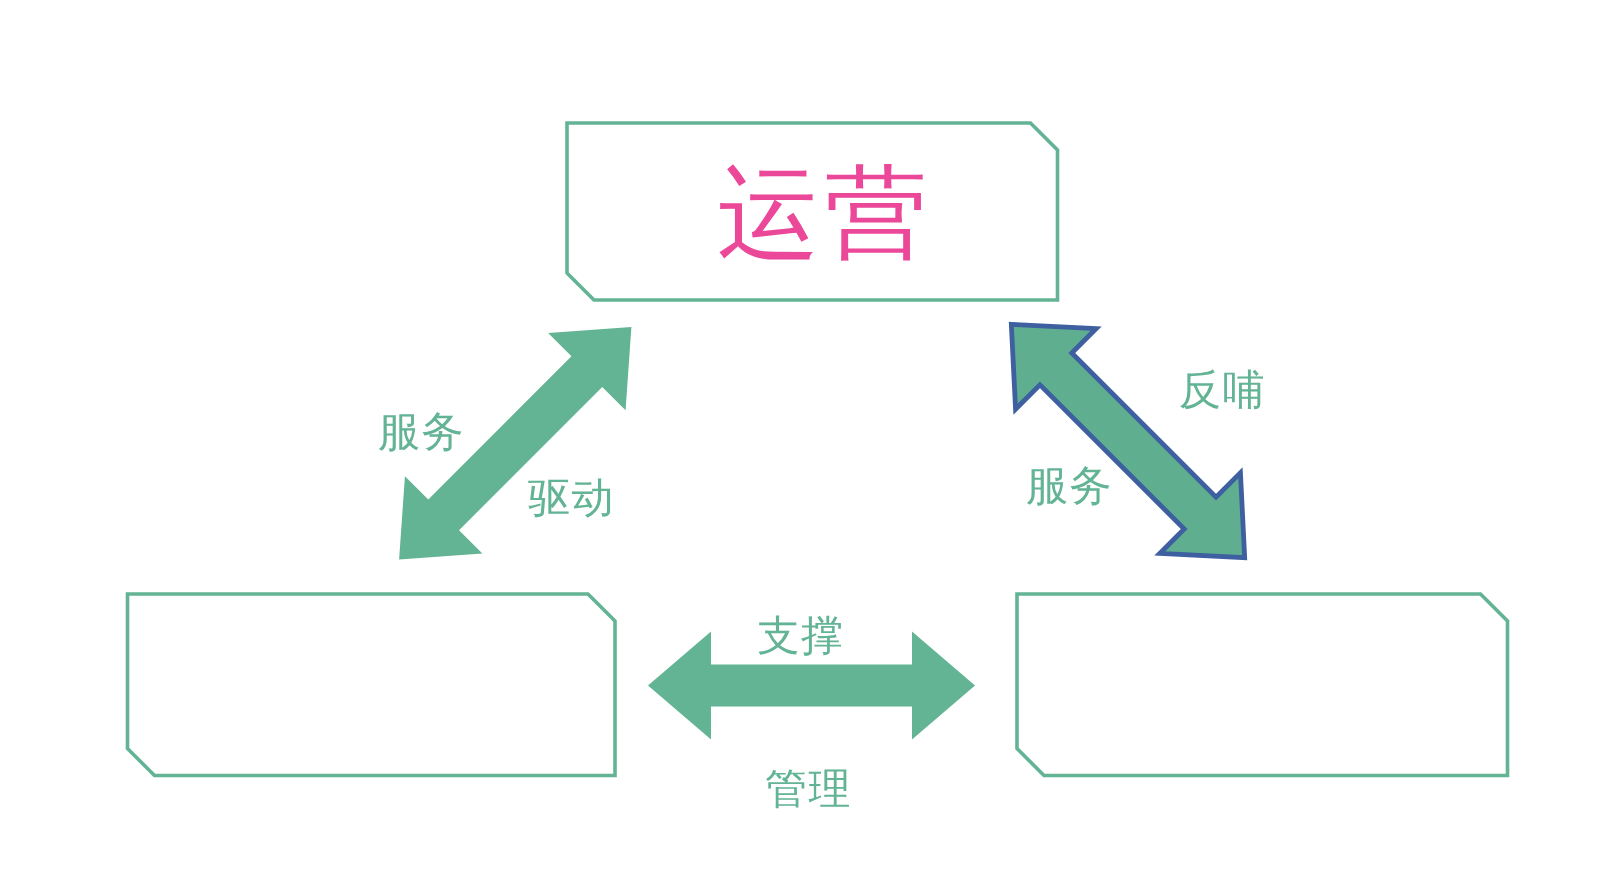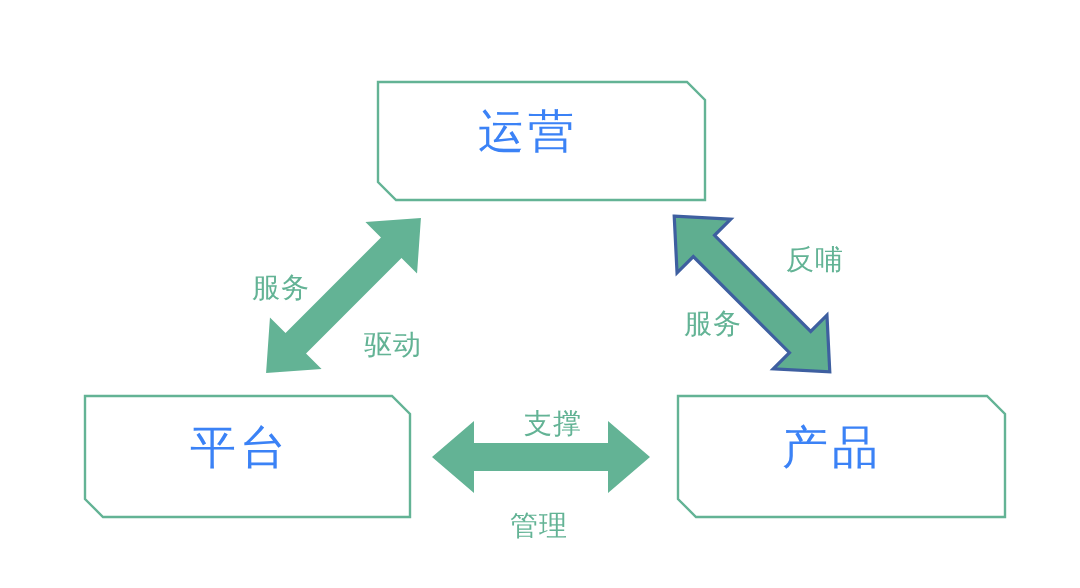--- a/index.html
+++ b/index.html
@@ -29,8 +29,8 @@
   }
   .node-label {
     position: absolute;
-    color: #3b82f6;
-    font-size: 46px;
+    color: #ec4899;
+    font-size: 68px;
     line-height: 1;
     letter-spacing: 4px;
     white-space: nowrap;

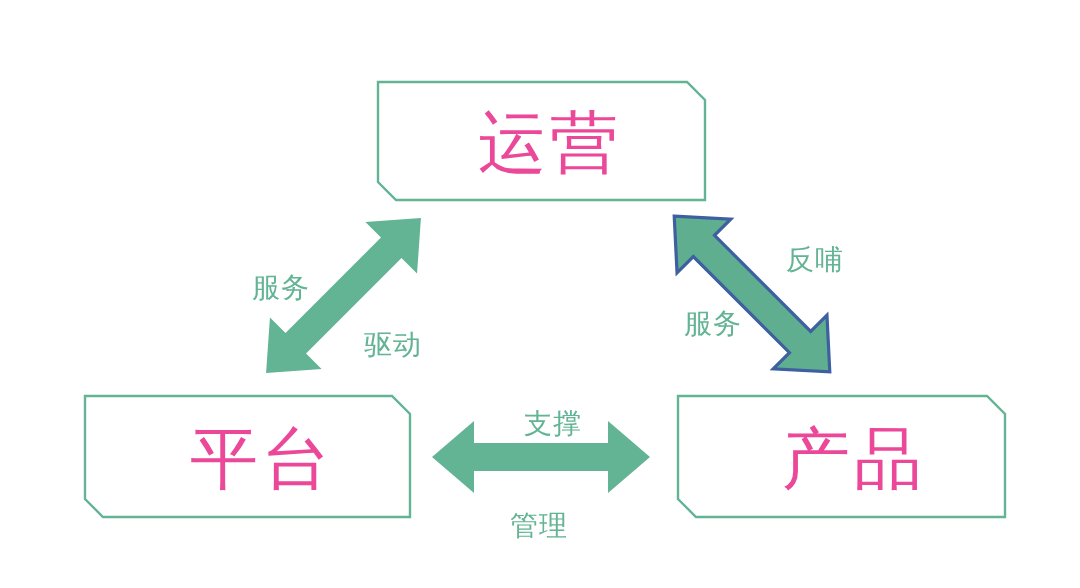--- a/index.html
+++ b/index.html
@@ -53,7 +53,7 @@
   #label-product    { left: 782px; top: 424px; }
   
   #label-fuwu-left   { left: 252px; top: 274px; }
-  #label-qudong      { left: 352px; top: 331px; margin-left: 12px; }
+  #label-qudong      { left: 352px; top: 318px; }
   #label-fanbu       { left: 786px; top: 246px; }
   #label-fuwu-right  { left: 684px; top: 310px; }
   #label-zhicheng    { left: 524px; top: 410px; }

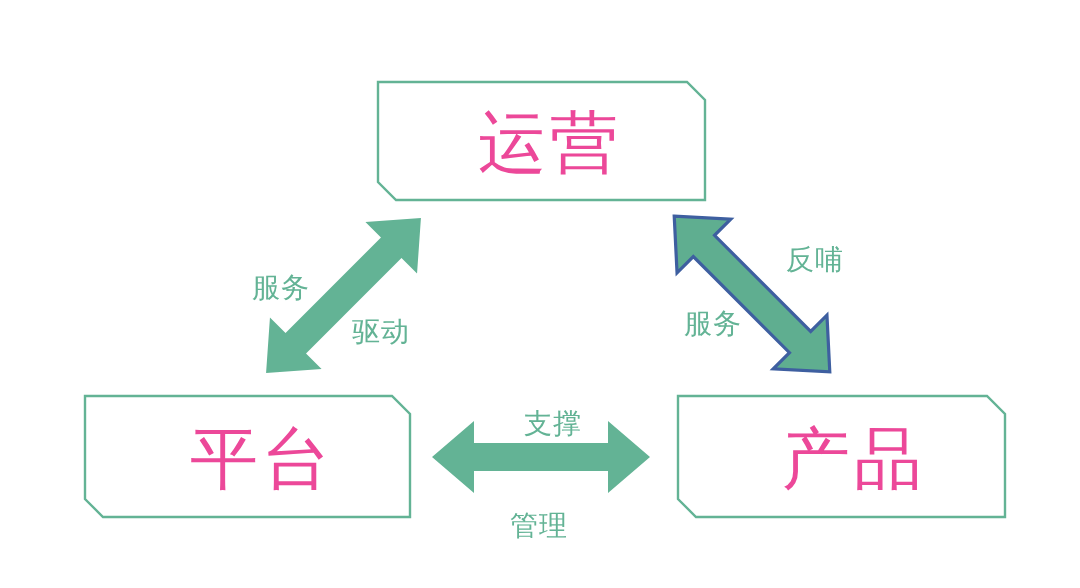--- a/index.html
+++ b/index.html
@@ -85,7 +85,6 @@
 
   <div class="node-label" id="label-operations">运营</div>
 
-  <div class="node-label" id="label-platform">平台</div>
 
   <div class="node-label" id="label-product">产品</div>
 

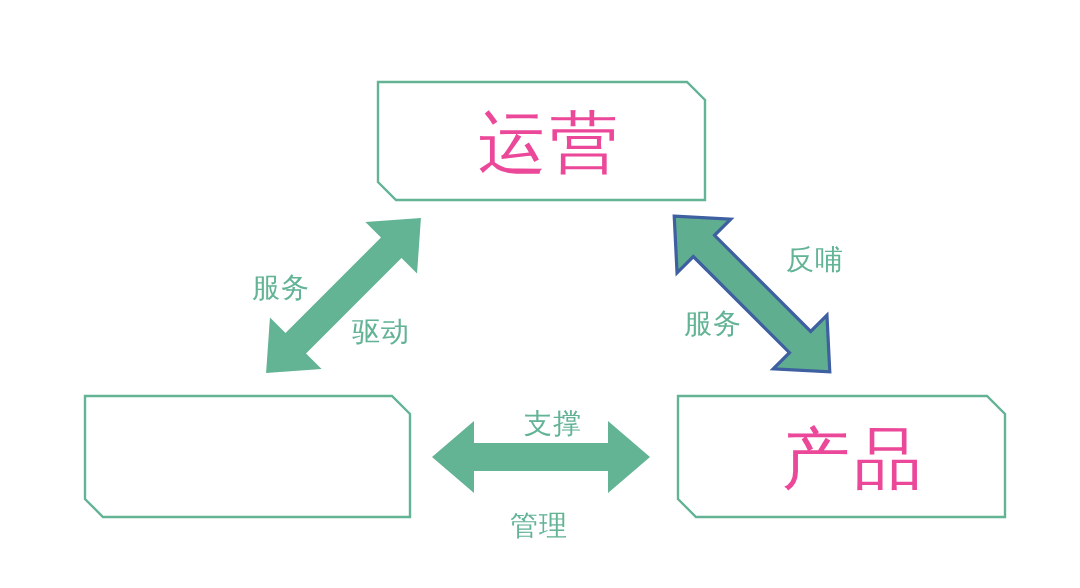--- a/index.html
+++ b/index.html
@@ -56,7 +56,7 @@
   #label-qudong      { left: 352px; top: 318px; }
   #label-fanbu       { left: 786px; top: 246px; }
   #label-fuwu-right  { left: 684px; top: 310px; }
-  #label-zhicheng    { left: 524px; top: 410px; }
+  #label-zhicheng    { left: 505px; top: 410px; }
   #label-guanli      { left: 510px; top: 512px; }
 </style>
 </head>

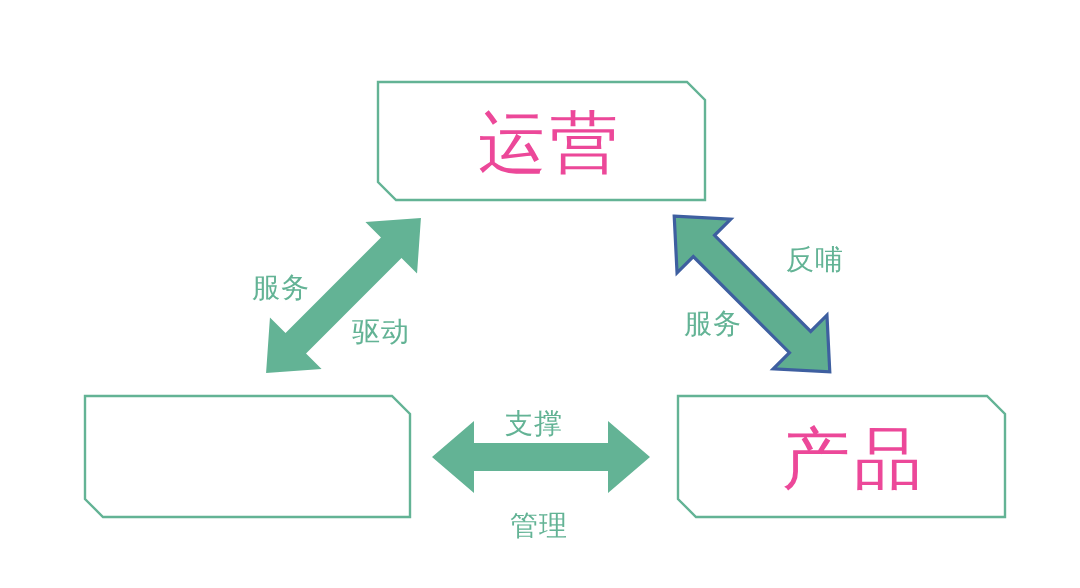--- a/index.html
+++ b/index.html
@@ -86,7 +86,6 @@
   <div class="node-label" id="label-operations">运营</div>
 
 
-  <div class="node-label" id="label-product">产品</div>
 
   <div class="edge-label" id="label-fuwu-left">服务</div>
 

